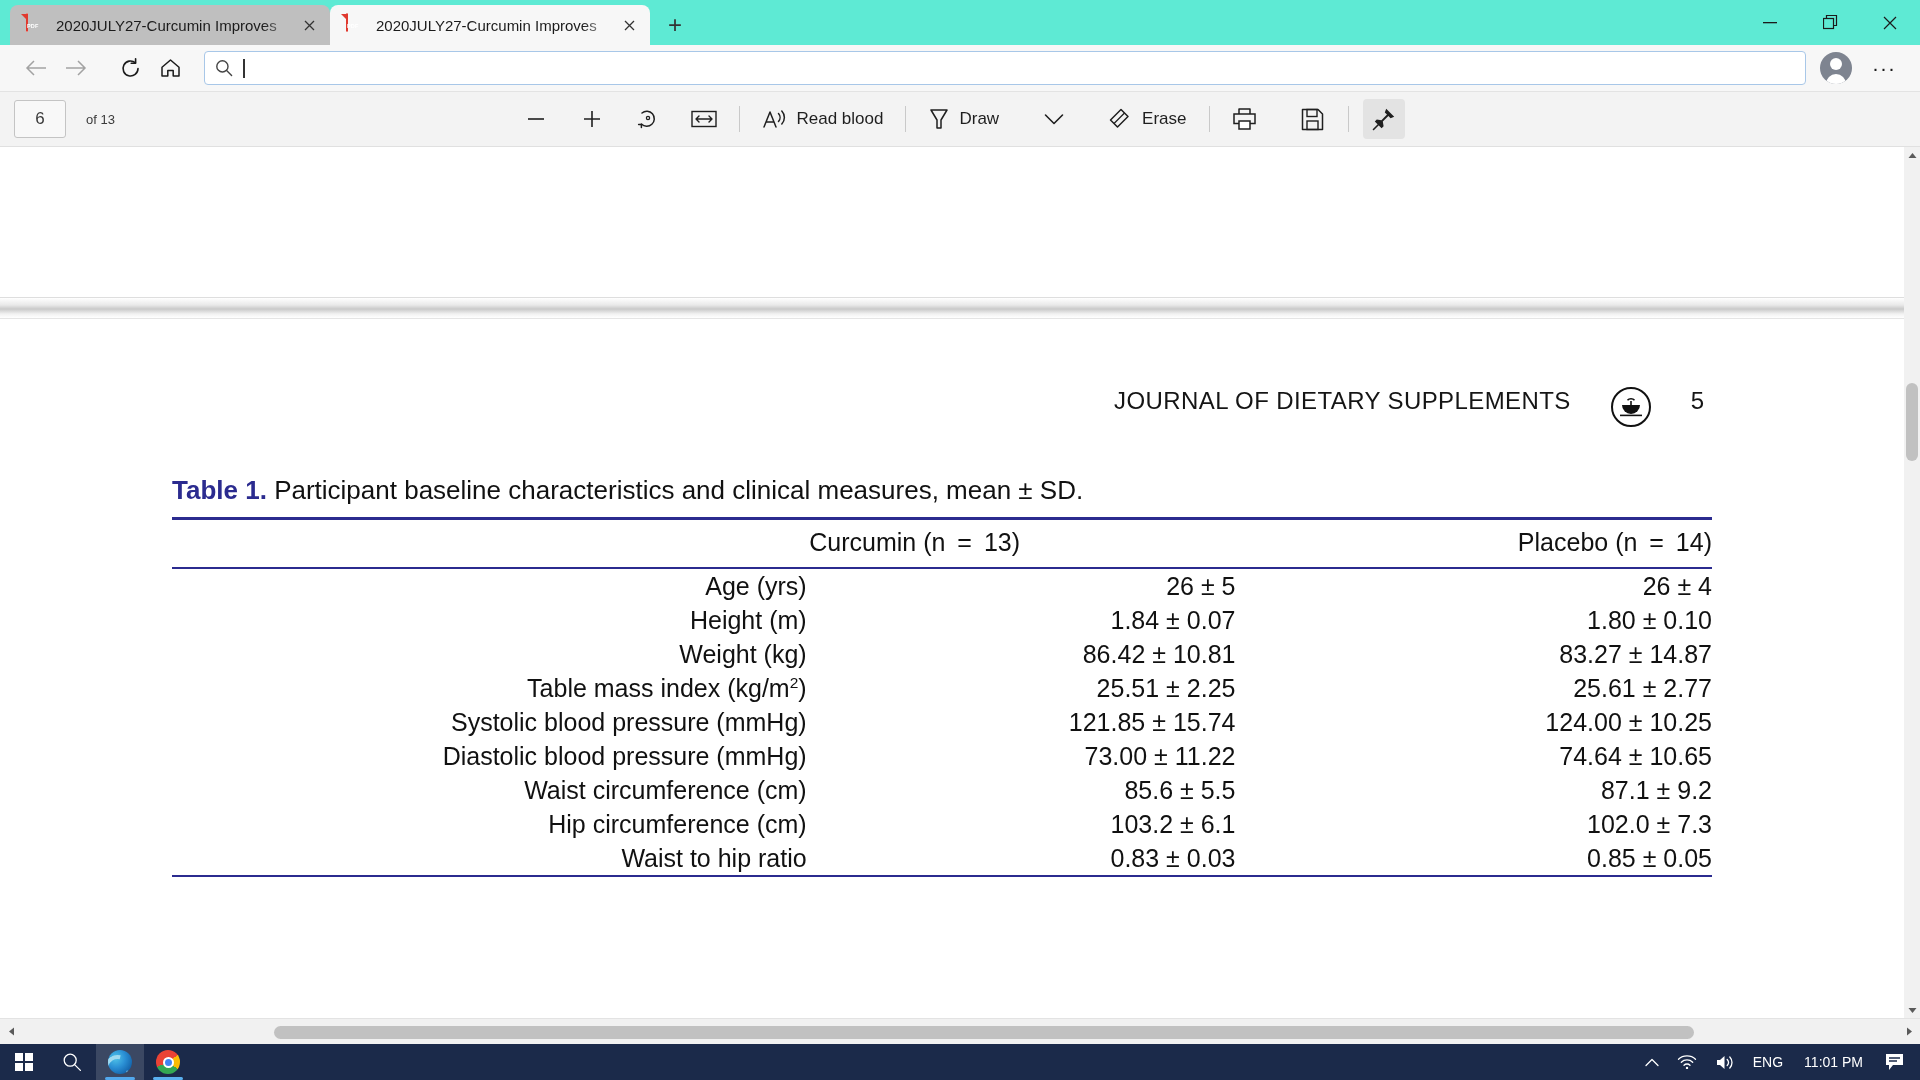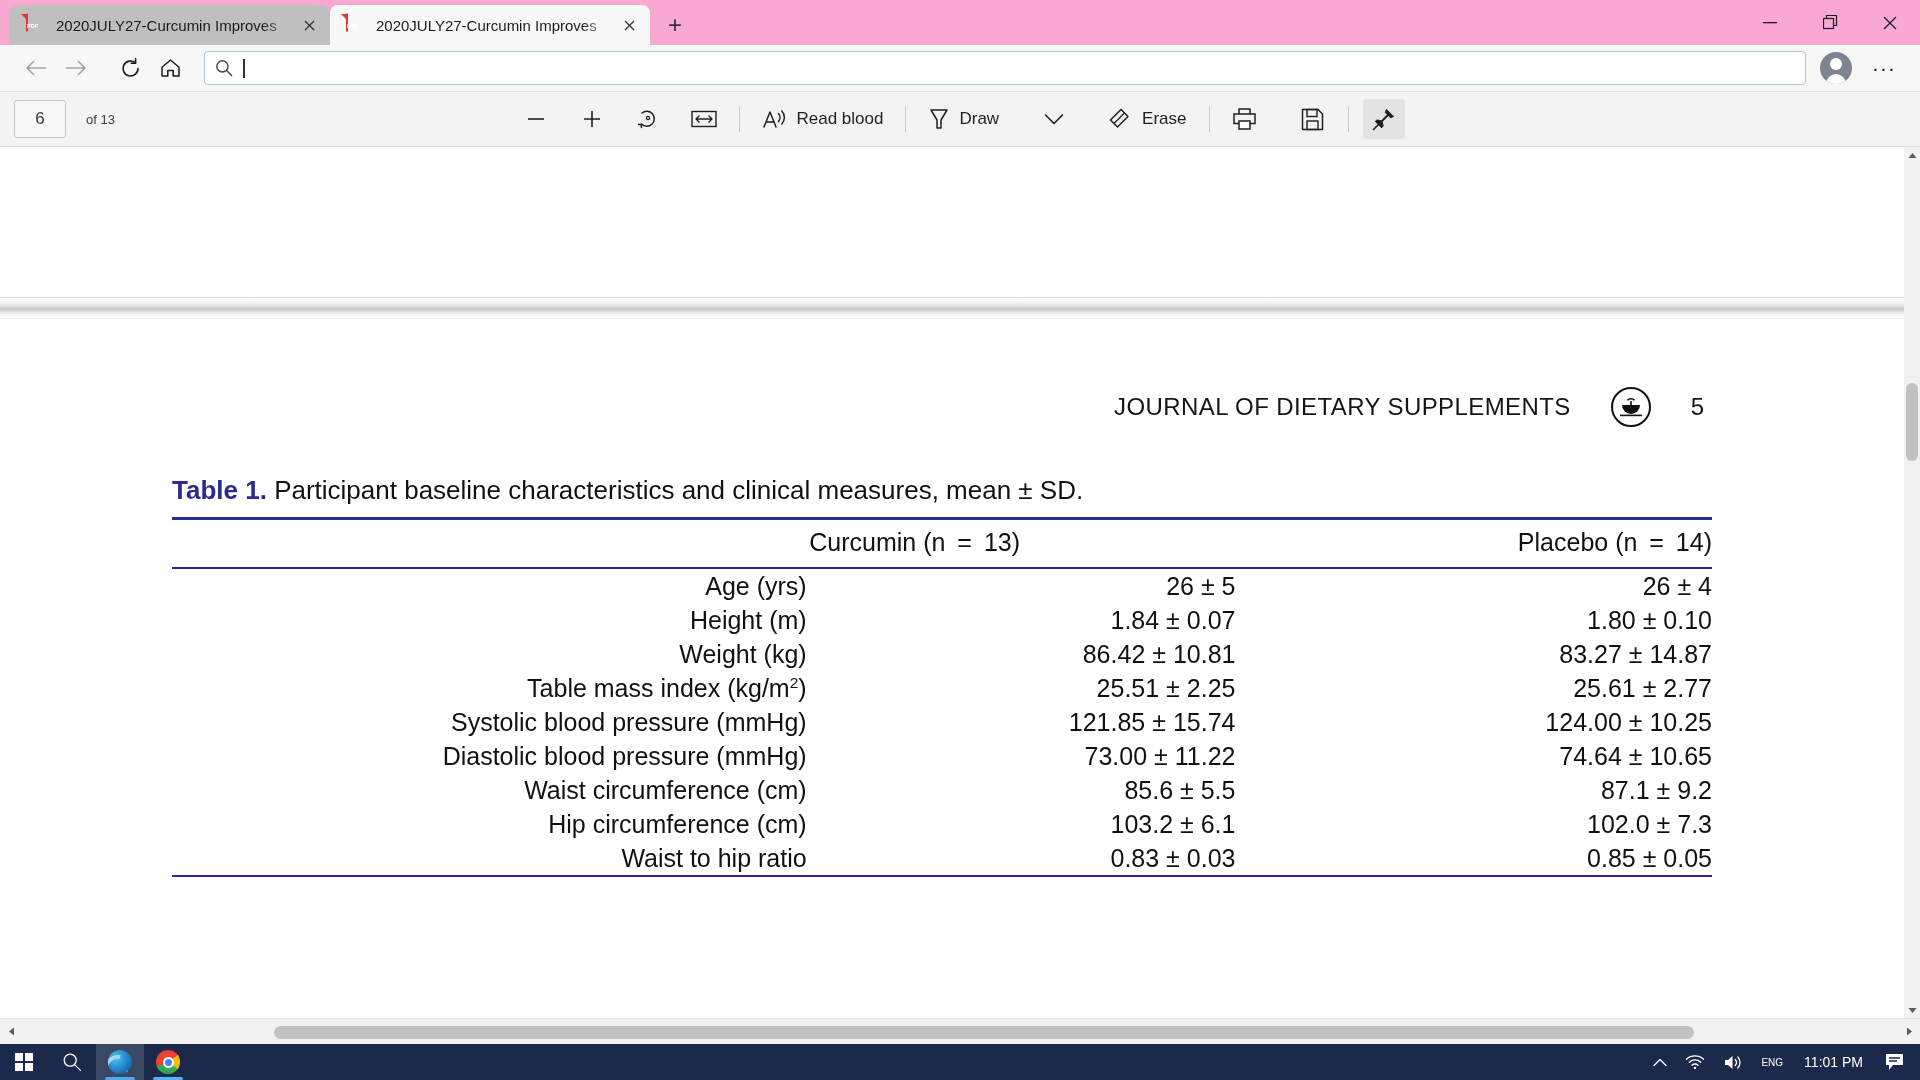--- a/index.html
+++ b/index.html
@@ -13,7 +13,7 @@
   
   .tabbar {
     height: 45px;
-    background: #f9a8d4;
+    background: #5eead4;
     display: flex;
     align-items: flex-end;
     position: relative;

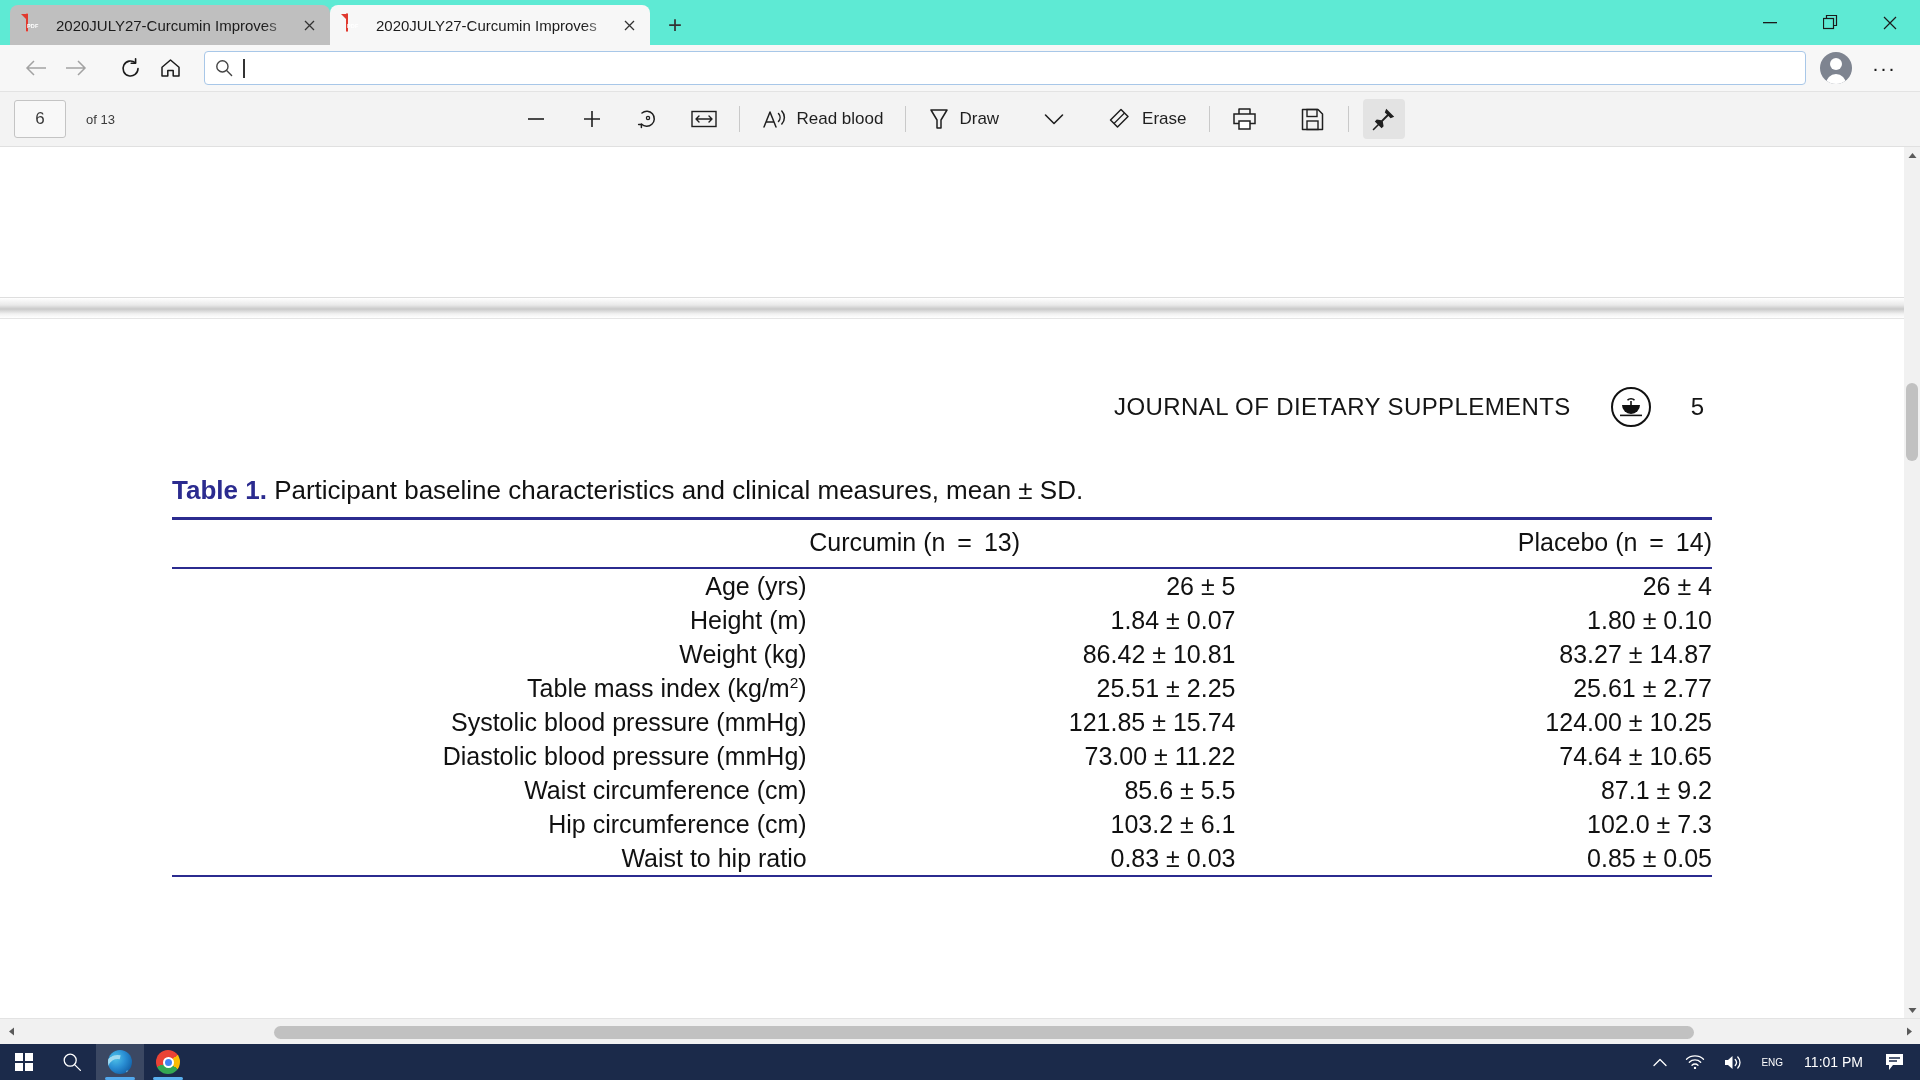--- a/index.html
+++ b/index.html
@@ -219,7 +219,7 @@
     padding: 0 0 0 0;
   }
   .doc-header {
-    display:flex; align-items:center; justify-content:flex-end;
+    display:flex; justify-content:flex-end;
     padding-right: 200px;
     margin-top: 68px;
     gap: 24px;

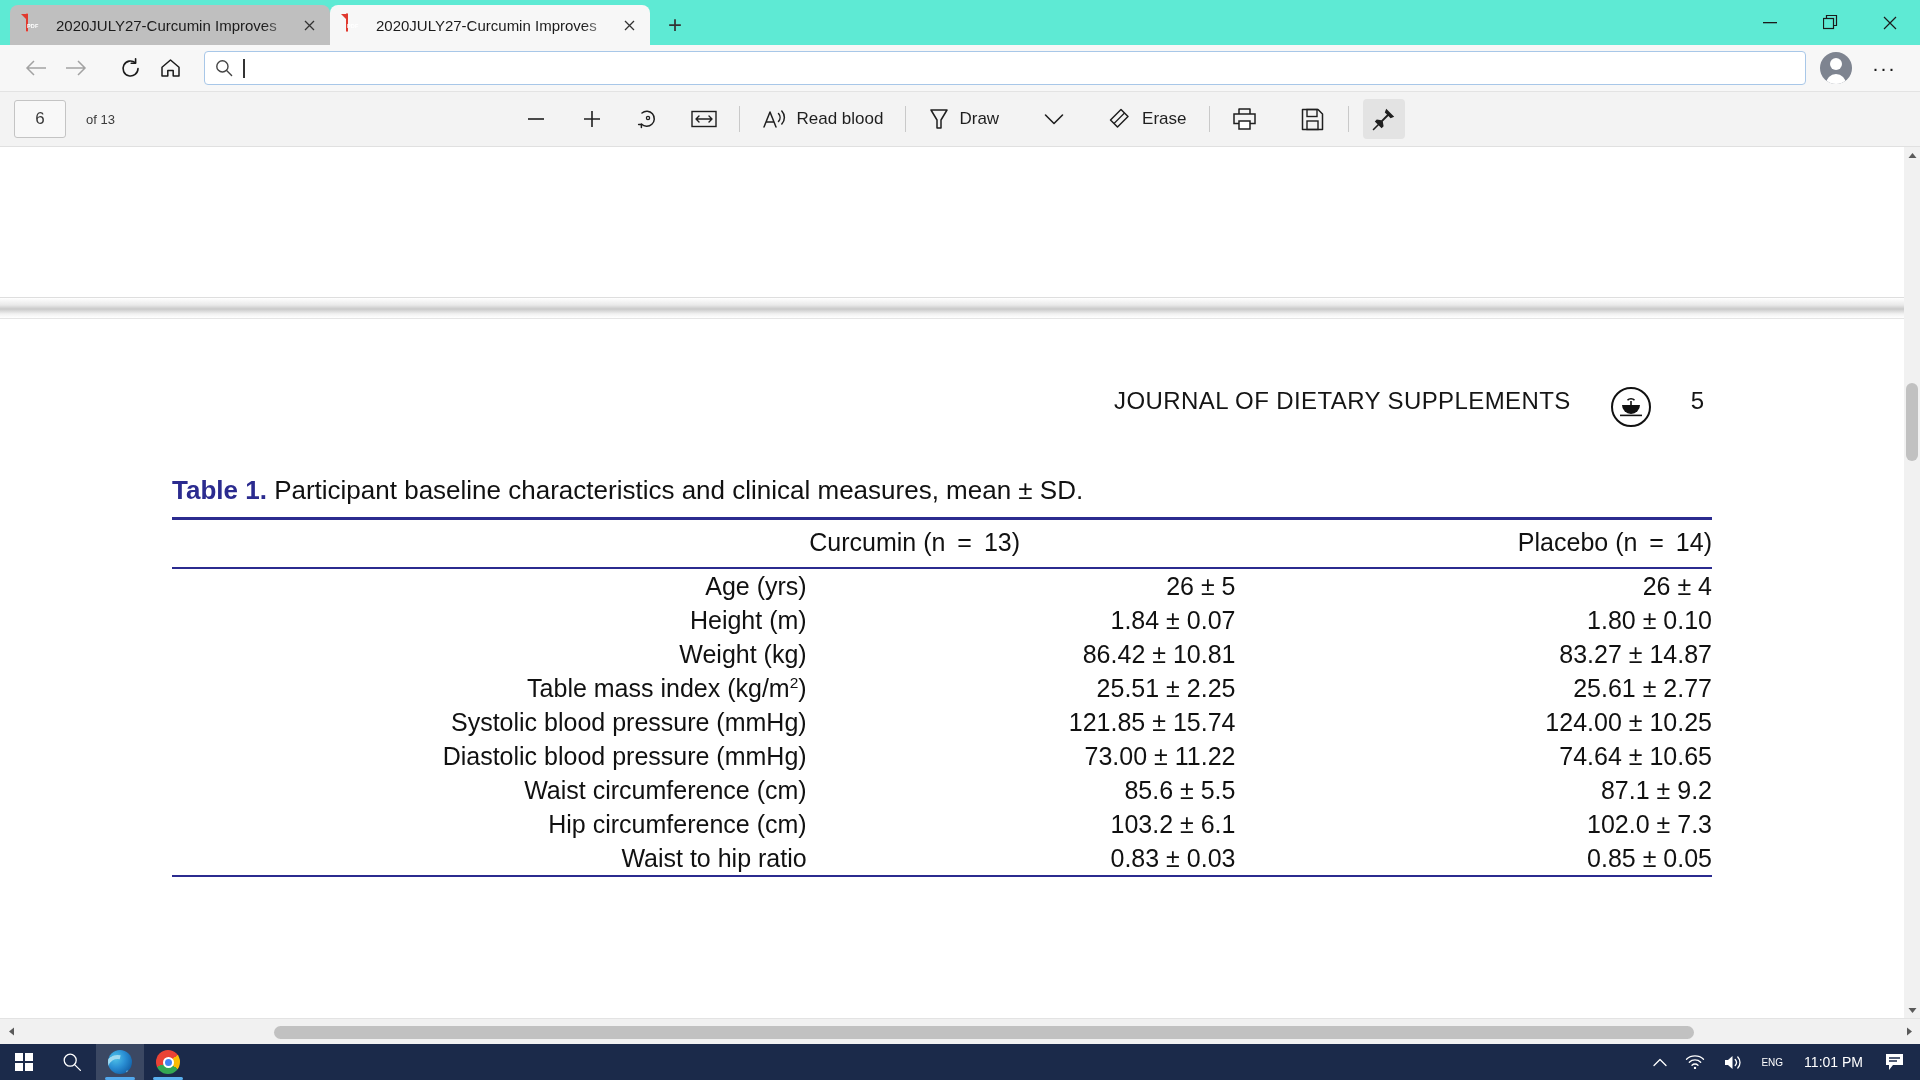--- a/index.html
+++ b/index.html
@@ -341,7 +341,7 @@
   }
   .tray-item {
     height:36px; display:flex; align-items:center; justify-content:center;
-    padding: 0 9px; font-size:10px; color:#fff;
+    padding: 0 9px; font-size:14px; color:#fff;
     flex:0 0 auto;
   }
   .tray-time { padding: 11px 12px; font-size:14px; }

